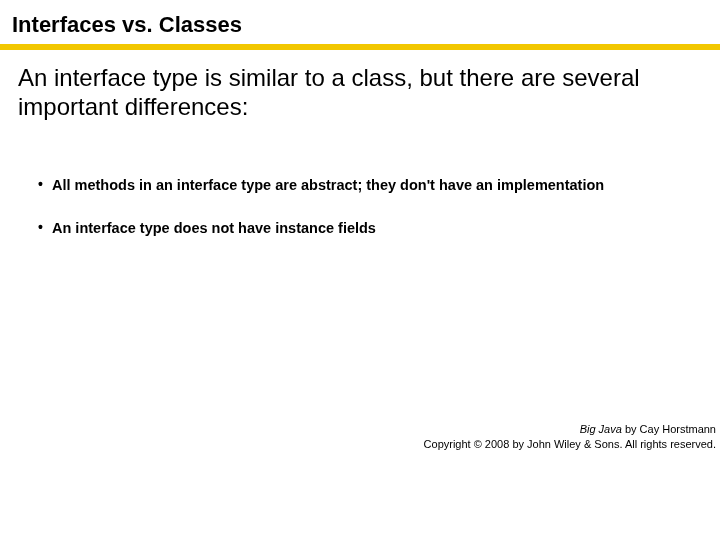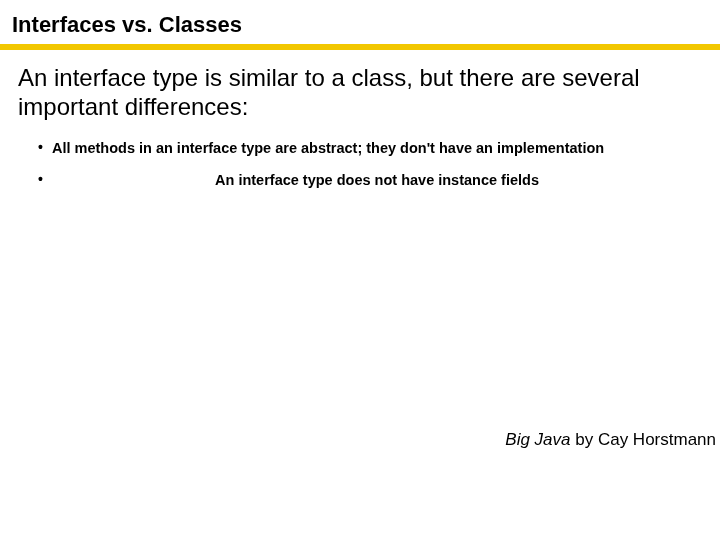--- a/index.html
+++ b/index.html
@@ -38,6 +38,7 @@
     line-height: 1.25;
     padding: 1px 0 1px 14px;
     position: relative;
+    margin-top: 37px;
   }
   .bullets li::before {
     content: "•";

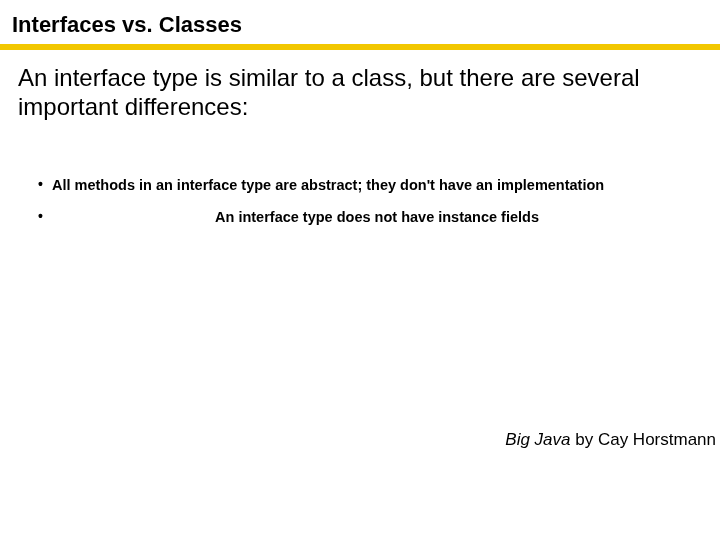--- a/index.html
+++ b/index.html
@@ -47,7 +47,7 @@
     top: 1px;
     font-size: 14px;
   }
-  .bullets li.gap { margin-top: 12px; text-align: center; }
+  .bullets li.gap { margin-top: 23px; }
   .footer {
     position: absolute;
     bottom: 16px;

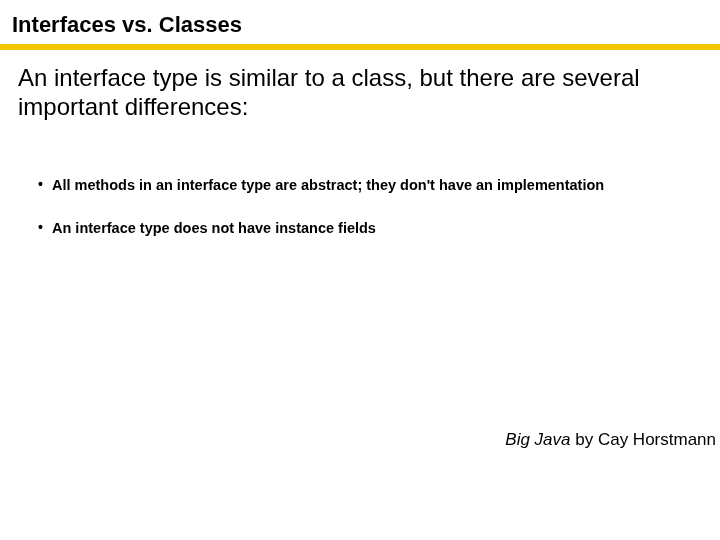--- a/index.html
+++ b/index.html
@@ -53,7 +53,7 @@
     bottom: 16px;
     right: 4px;
     text-align: right;
-    font-size: 17px;
+    font-size: 11px;
     color: #000;
     line-height: 1.3;
   }

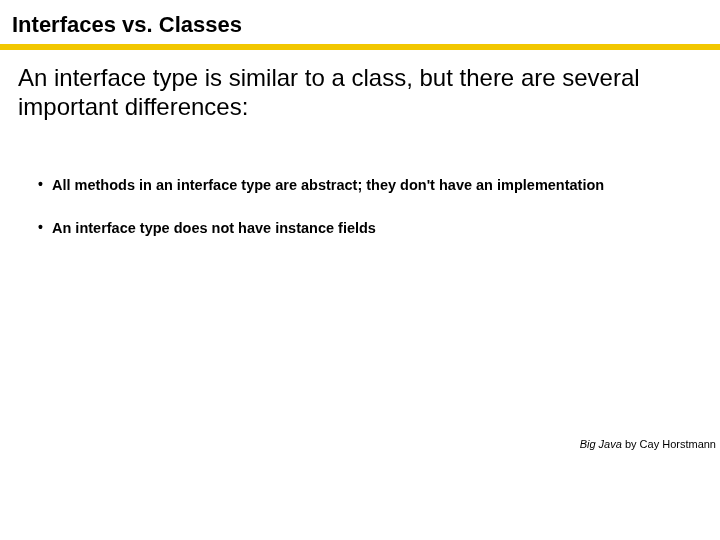--- a/index.html
+++ b/index.html
@@ -78,6 +78,7 @@
     <div>
       <span class="book-title">Big Java</span><span> by Cay Horstmann</span>
     </div>
+    <div>Copyright © 2008 by John Wiley &amp; Sons. All rights reserved.</div>
   </div>
 
 </div>

